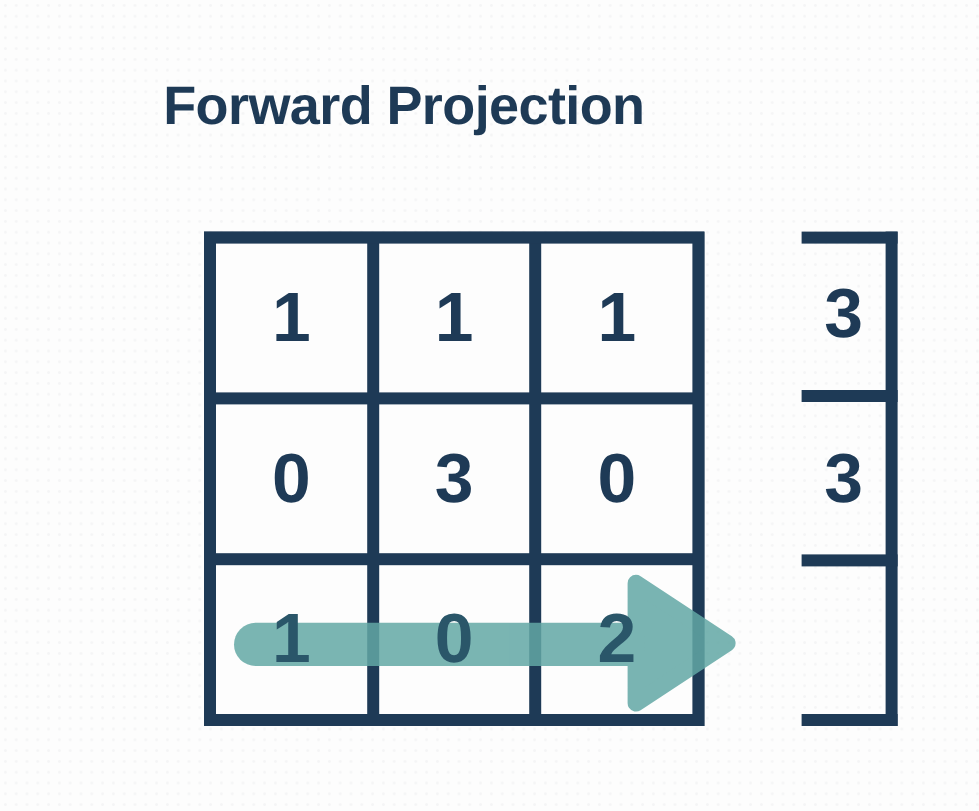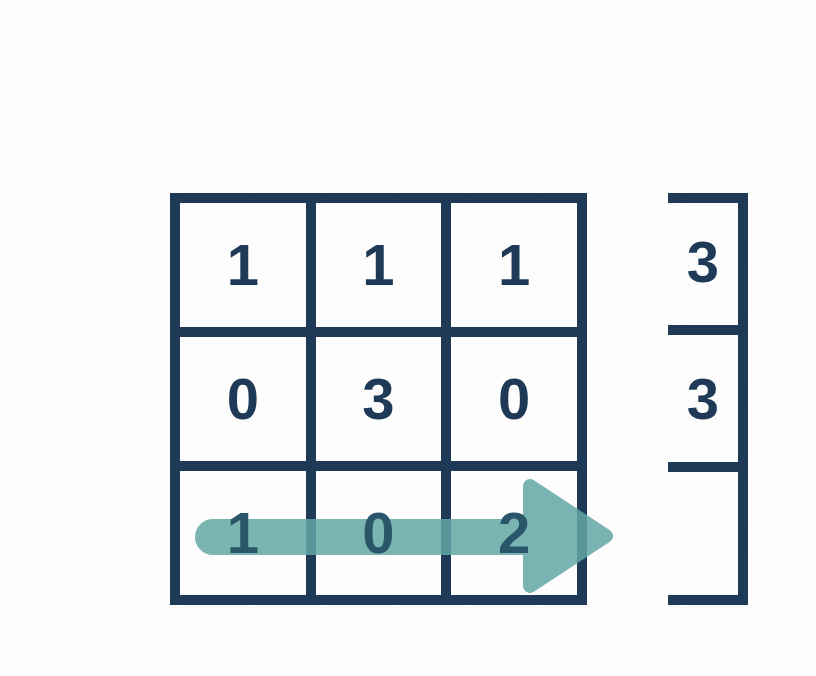--- a/index.html
+++ b/index.html
@@ -108,6 +108,7 @@
 
 <div class="canvas">
 
+  <div class="title">Forward Projection</div>
 
   <div class="grid">
     <div class="cell">

